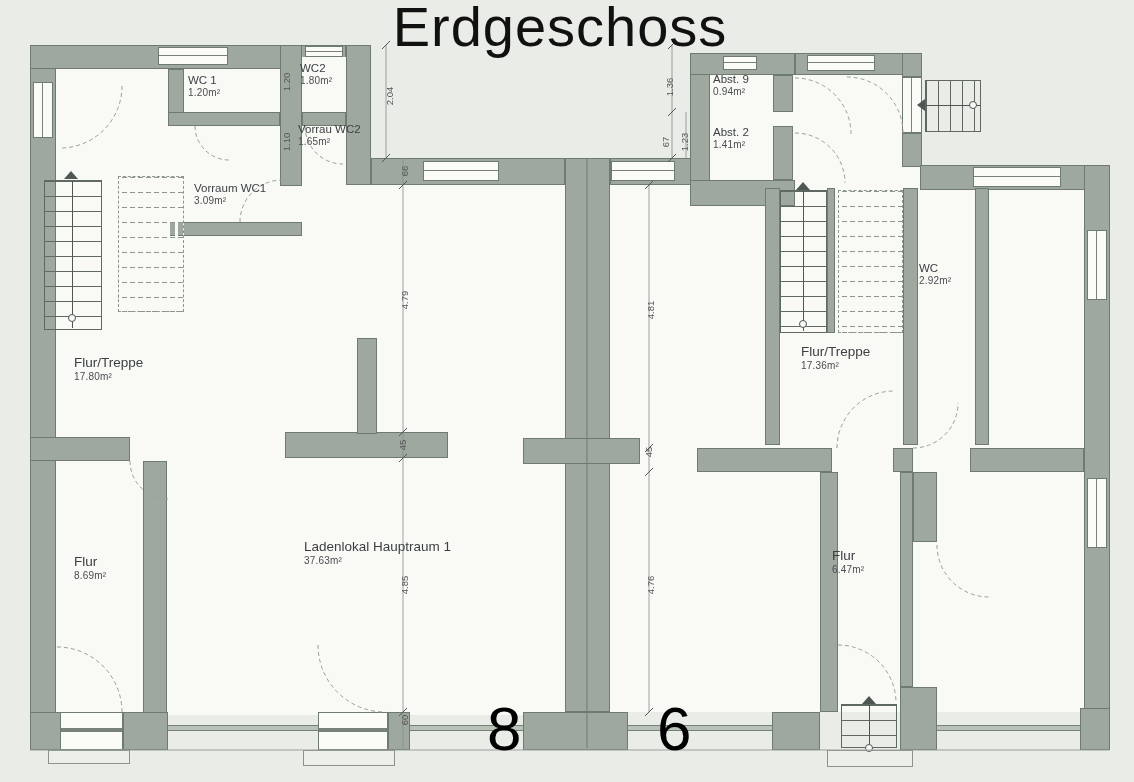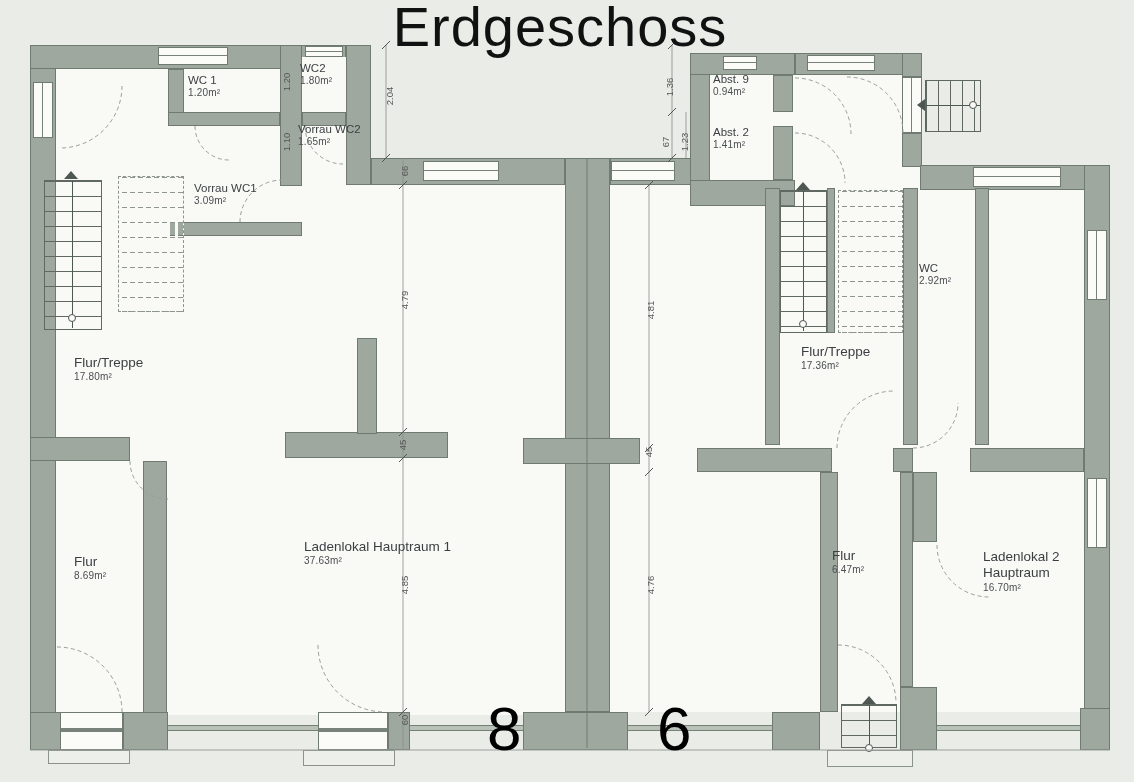--- a/index.html
+++ b/index.html
@@ -196,7 +196,7 @@
     <span class="ar">1.65m²</span>
   </div>
   <div class="lbl sm" style="left:194px;top:181px;white-space:nowrap">
-    <span>Vorrau WC1</span>
+    <span>Vorraum WC1</span>
     <span class="ar">3.09m²</span>
   </div>
   <div class="lbl" style="left:74px;top:355px;white-space:nowrap">

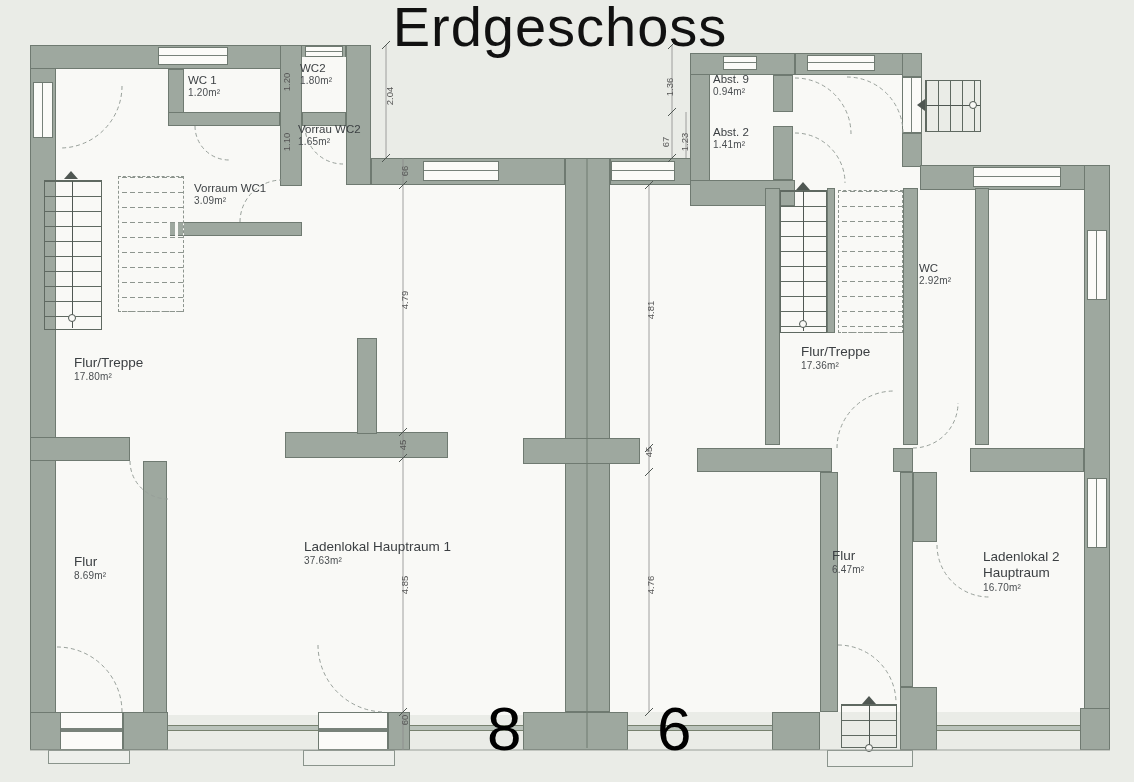--- a/index.html
+++ b/index.html
@@ -231,10 +231,6 @@
     <span>Flur</span>
     <span class="ar">6.47m²</span>
   </div>
-  <div class="lbl" style="left:983px;top:549px;width:110px">
-    <span>Ladenlokal 2 Hauptraum</span>
-    <span class="ar">16.70m²</span>
-  </div>
 
   <span class="dim" style="left:286px;top:82px">1.20</span>
   <span class="dim" style="left:286px;top:142px">1.10</span>

